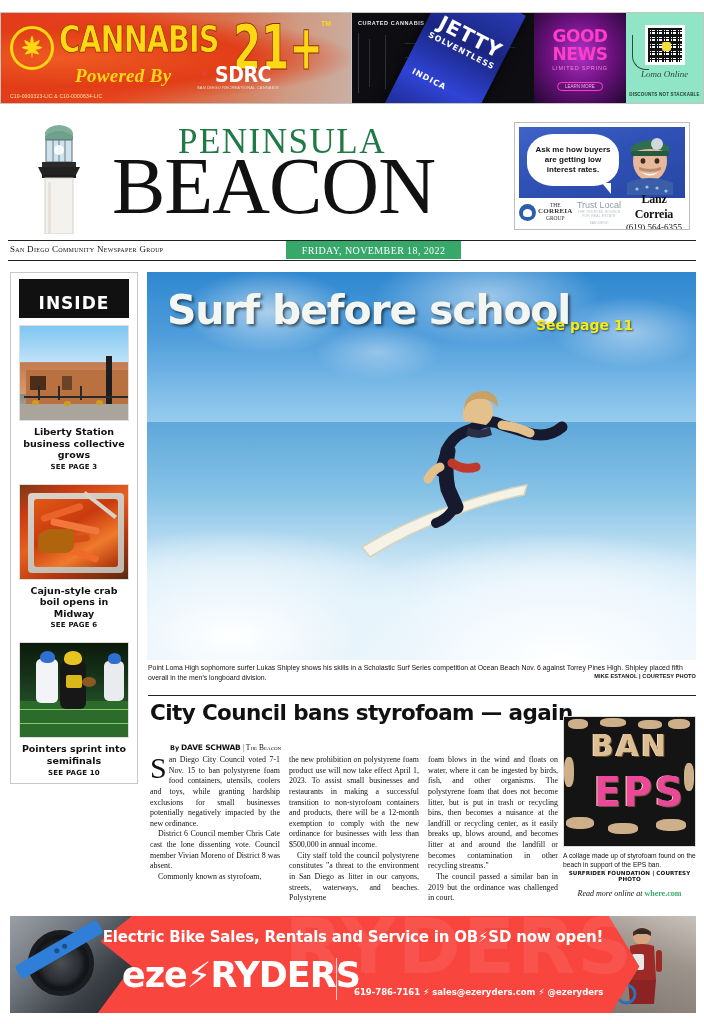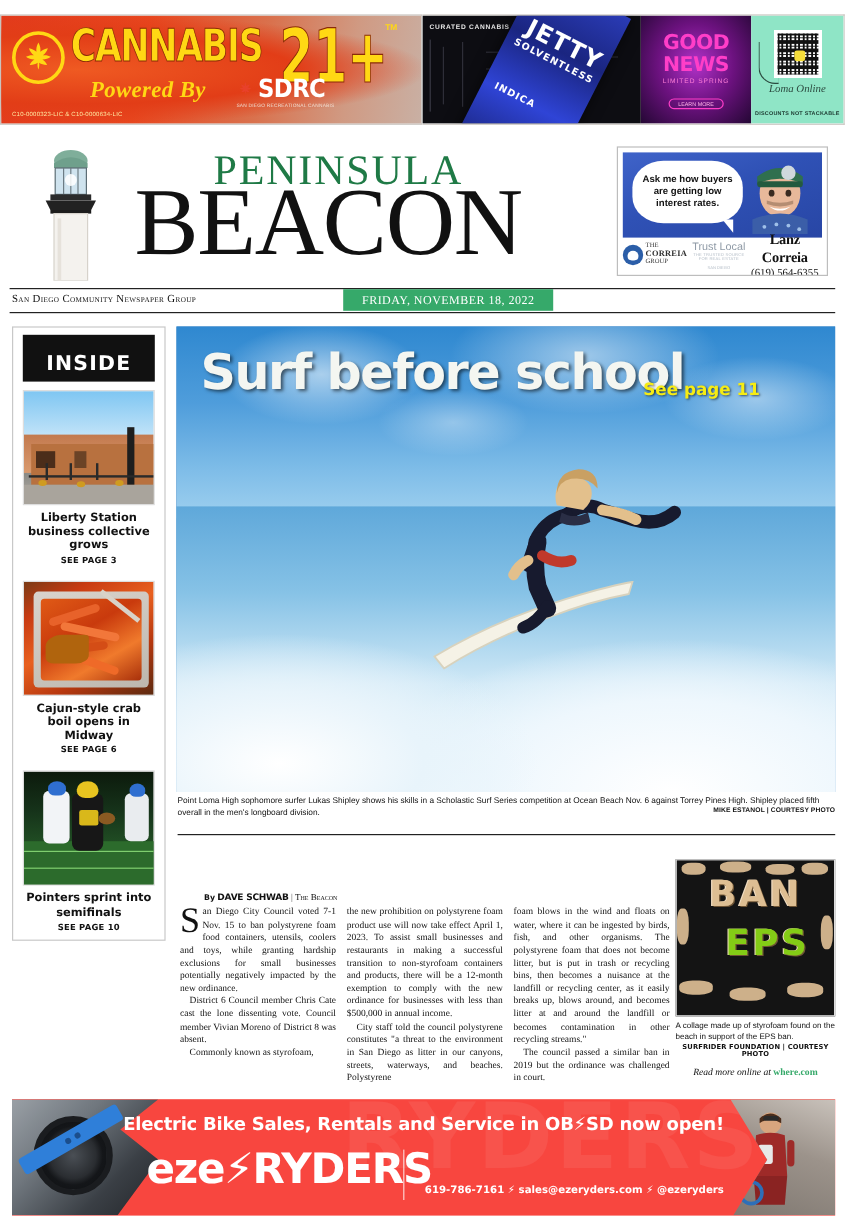--- a/index.html
+++ b/index.html
@@ -289,7 +289,7 @@
   .ra-correia-logo { display:flex; align-items:center; gap:2px; width: 56px; }
   .cg-circle { width: 17px; height: 17px; border-radius: 50%; background: #2b5ea8; position: relative; }
   .cg-circle:after { content:""; position:absolute; left:4px; top:5px; width:9px; height:8px; border-radius: 50% 50% 40% 40%; background:#fff; }
-  .cg-txt { font-family: "Liberation Serif", serif; font-size: 5.5px; color:#333; line-height:1.05; }
+  .cg-txt { font-family: "Liberation Serif", serif; font-size: 5.5px; color:#333; line-height:1.05;text-align:center; }
   .cg-txt b { display:block; font-size: 7px; letter-spacing:.2px; }
   .ra-trust { width: 48px; text-align:center; }
   .ra-trust .t1 { font-family:"Liberation Sans",sans-serif; font-size: 9px; color:#8f9aa6; }

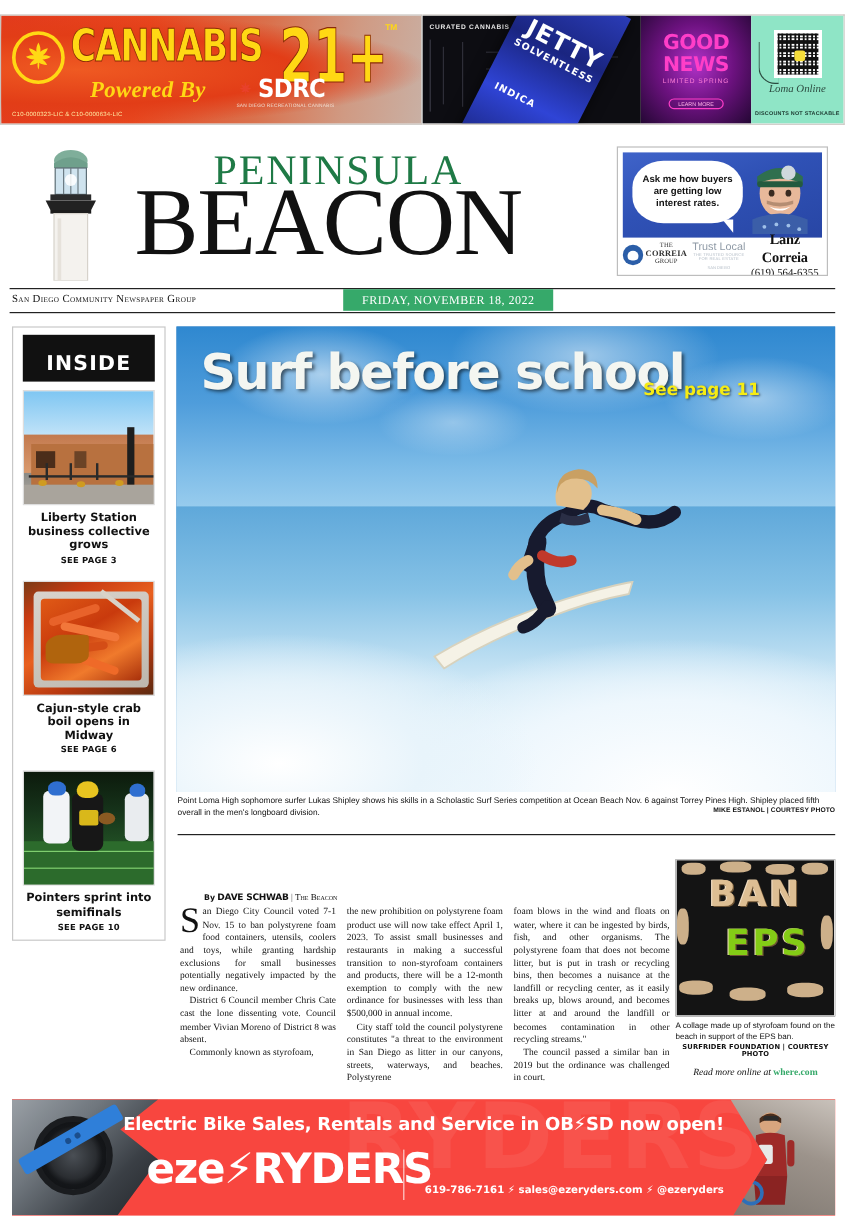--- a/index.html
+++ b/index.html
@@ -857,6 +857,7 @@
   </div>
 
   <div class="art-rule"></div>
+  <div class="art-headline">City Council bans styrofoam — again</div>
   <div class="byline">
     <span class="bl-by">By</span>
     <span class="bl-name">DAVE SCHWAB</span>

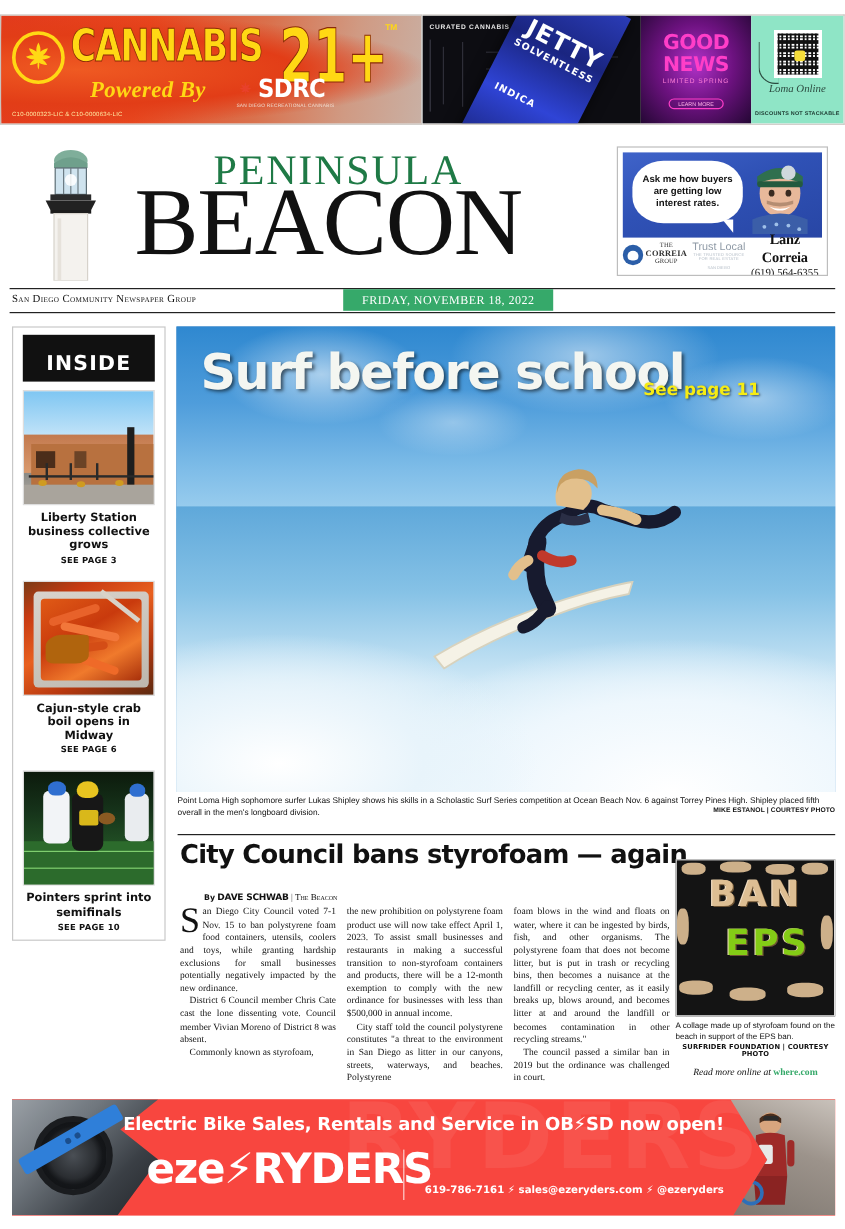--- a/index.html
+++ b/index.html
@@ -521,8 +521,8 @@
     text-align: center;
     font-family: "DejaVu Sans", sans-serif;
     font-weight: bold;
-    font-size: 30px;
-    color: #84cc16;
+    font-size: 40px;
+    color: #ec4899;
     letter-spacing: 2px;
     text-shadow: 1px 1px 0 #6e5434, -1px 0 0 #f0dcc0;
     line-height: 1;

